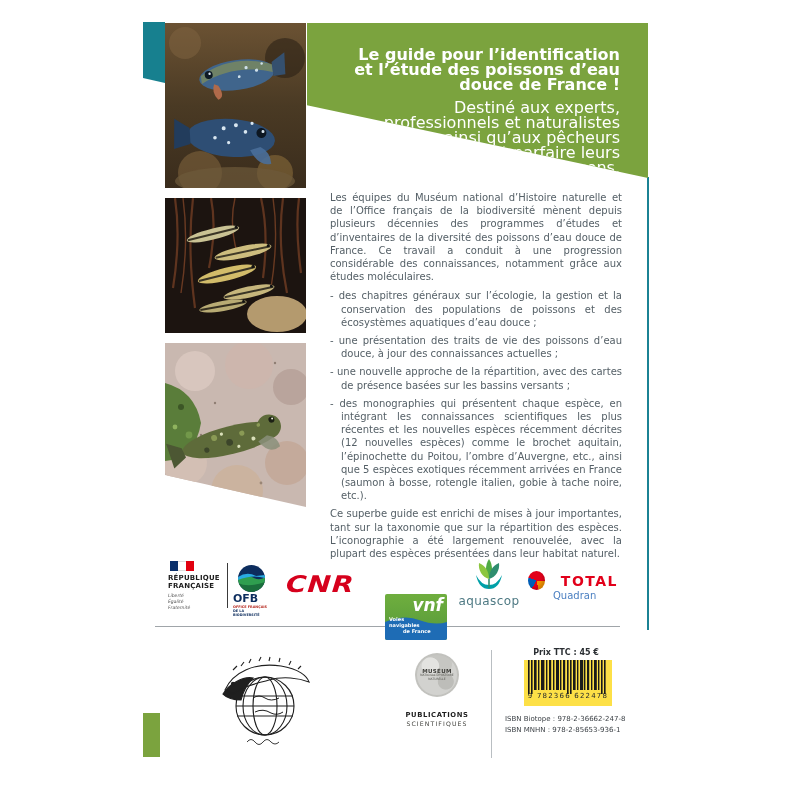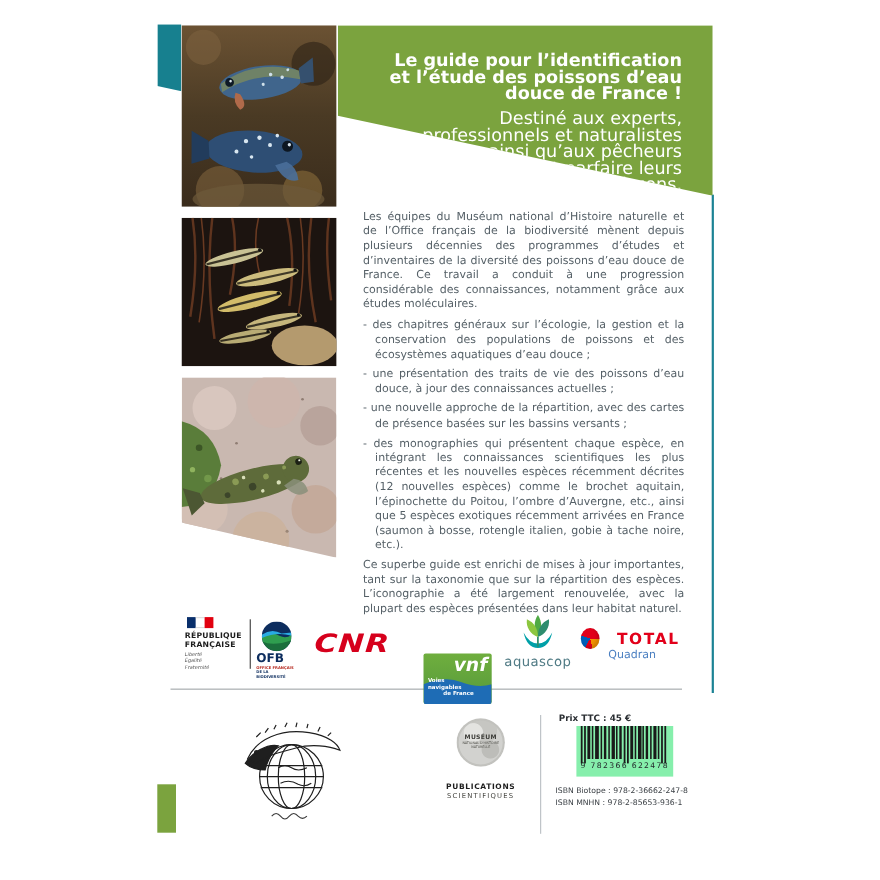--- a/index.html
+++ b/index.html
@@ -94,7 +94,7 @@
   .museum-label .p2 { font-size:6.2px; color:#44443f; letter-spacing:1.1px; margin-top:1px; }
 
   
-  .price { position:absolute; left:508px; top:648px; width:116px; text-align:left;
+  .price { position:absolute; left:508px; top:648px; width:116px; text-align:center;
            font-size:8px; font-weight:700; color:#2b2f33; }
   .barcode { position:absolute; left:524px; top:660px; width:88px; height:46px; background:#86efac; text-align:center; }
   .barcode svg { display:block; }

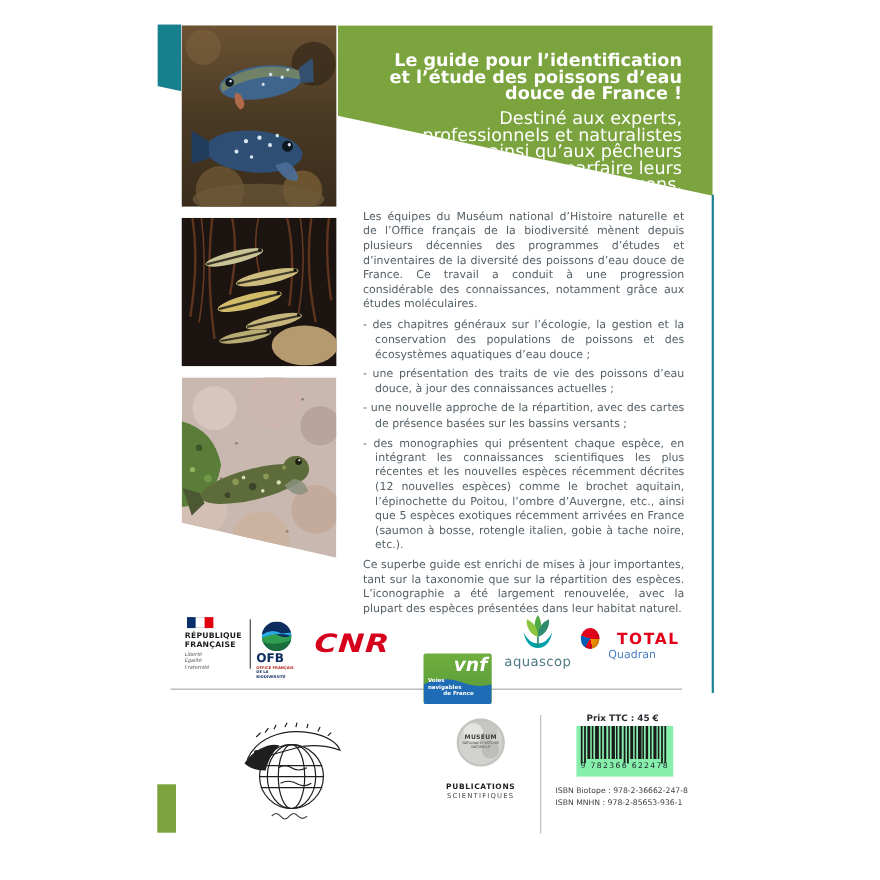--- a/index.html
+++ b/index.html
@@ -96,7 +96,7 @@
   
   .price { position:absolute; left:508px; top:648px; width:116px; text-align:center;
            font-size:8px; font-weight:700; color:#2b2f33; }
-  .barcode { position:absolute; left:524px; top:660px; width:88px; height:46px; background:#86efac; text-align:center; }
+  .barcode { position:absolute; left:524px; top:660px; width:88px; height:46px; background:#fde047; text-align:center; }
   .barcode svg { display:block; }
   .barcode-digits { font-size:7px; letter-spacing:1.2px; color:#24282c; margin-top:-4px; }
   .isbns { position:absolute; left:505px; top:714px; width:128px; font-size:7px; color:#3c4146; line-height:11px; }

